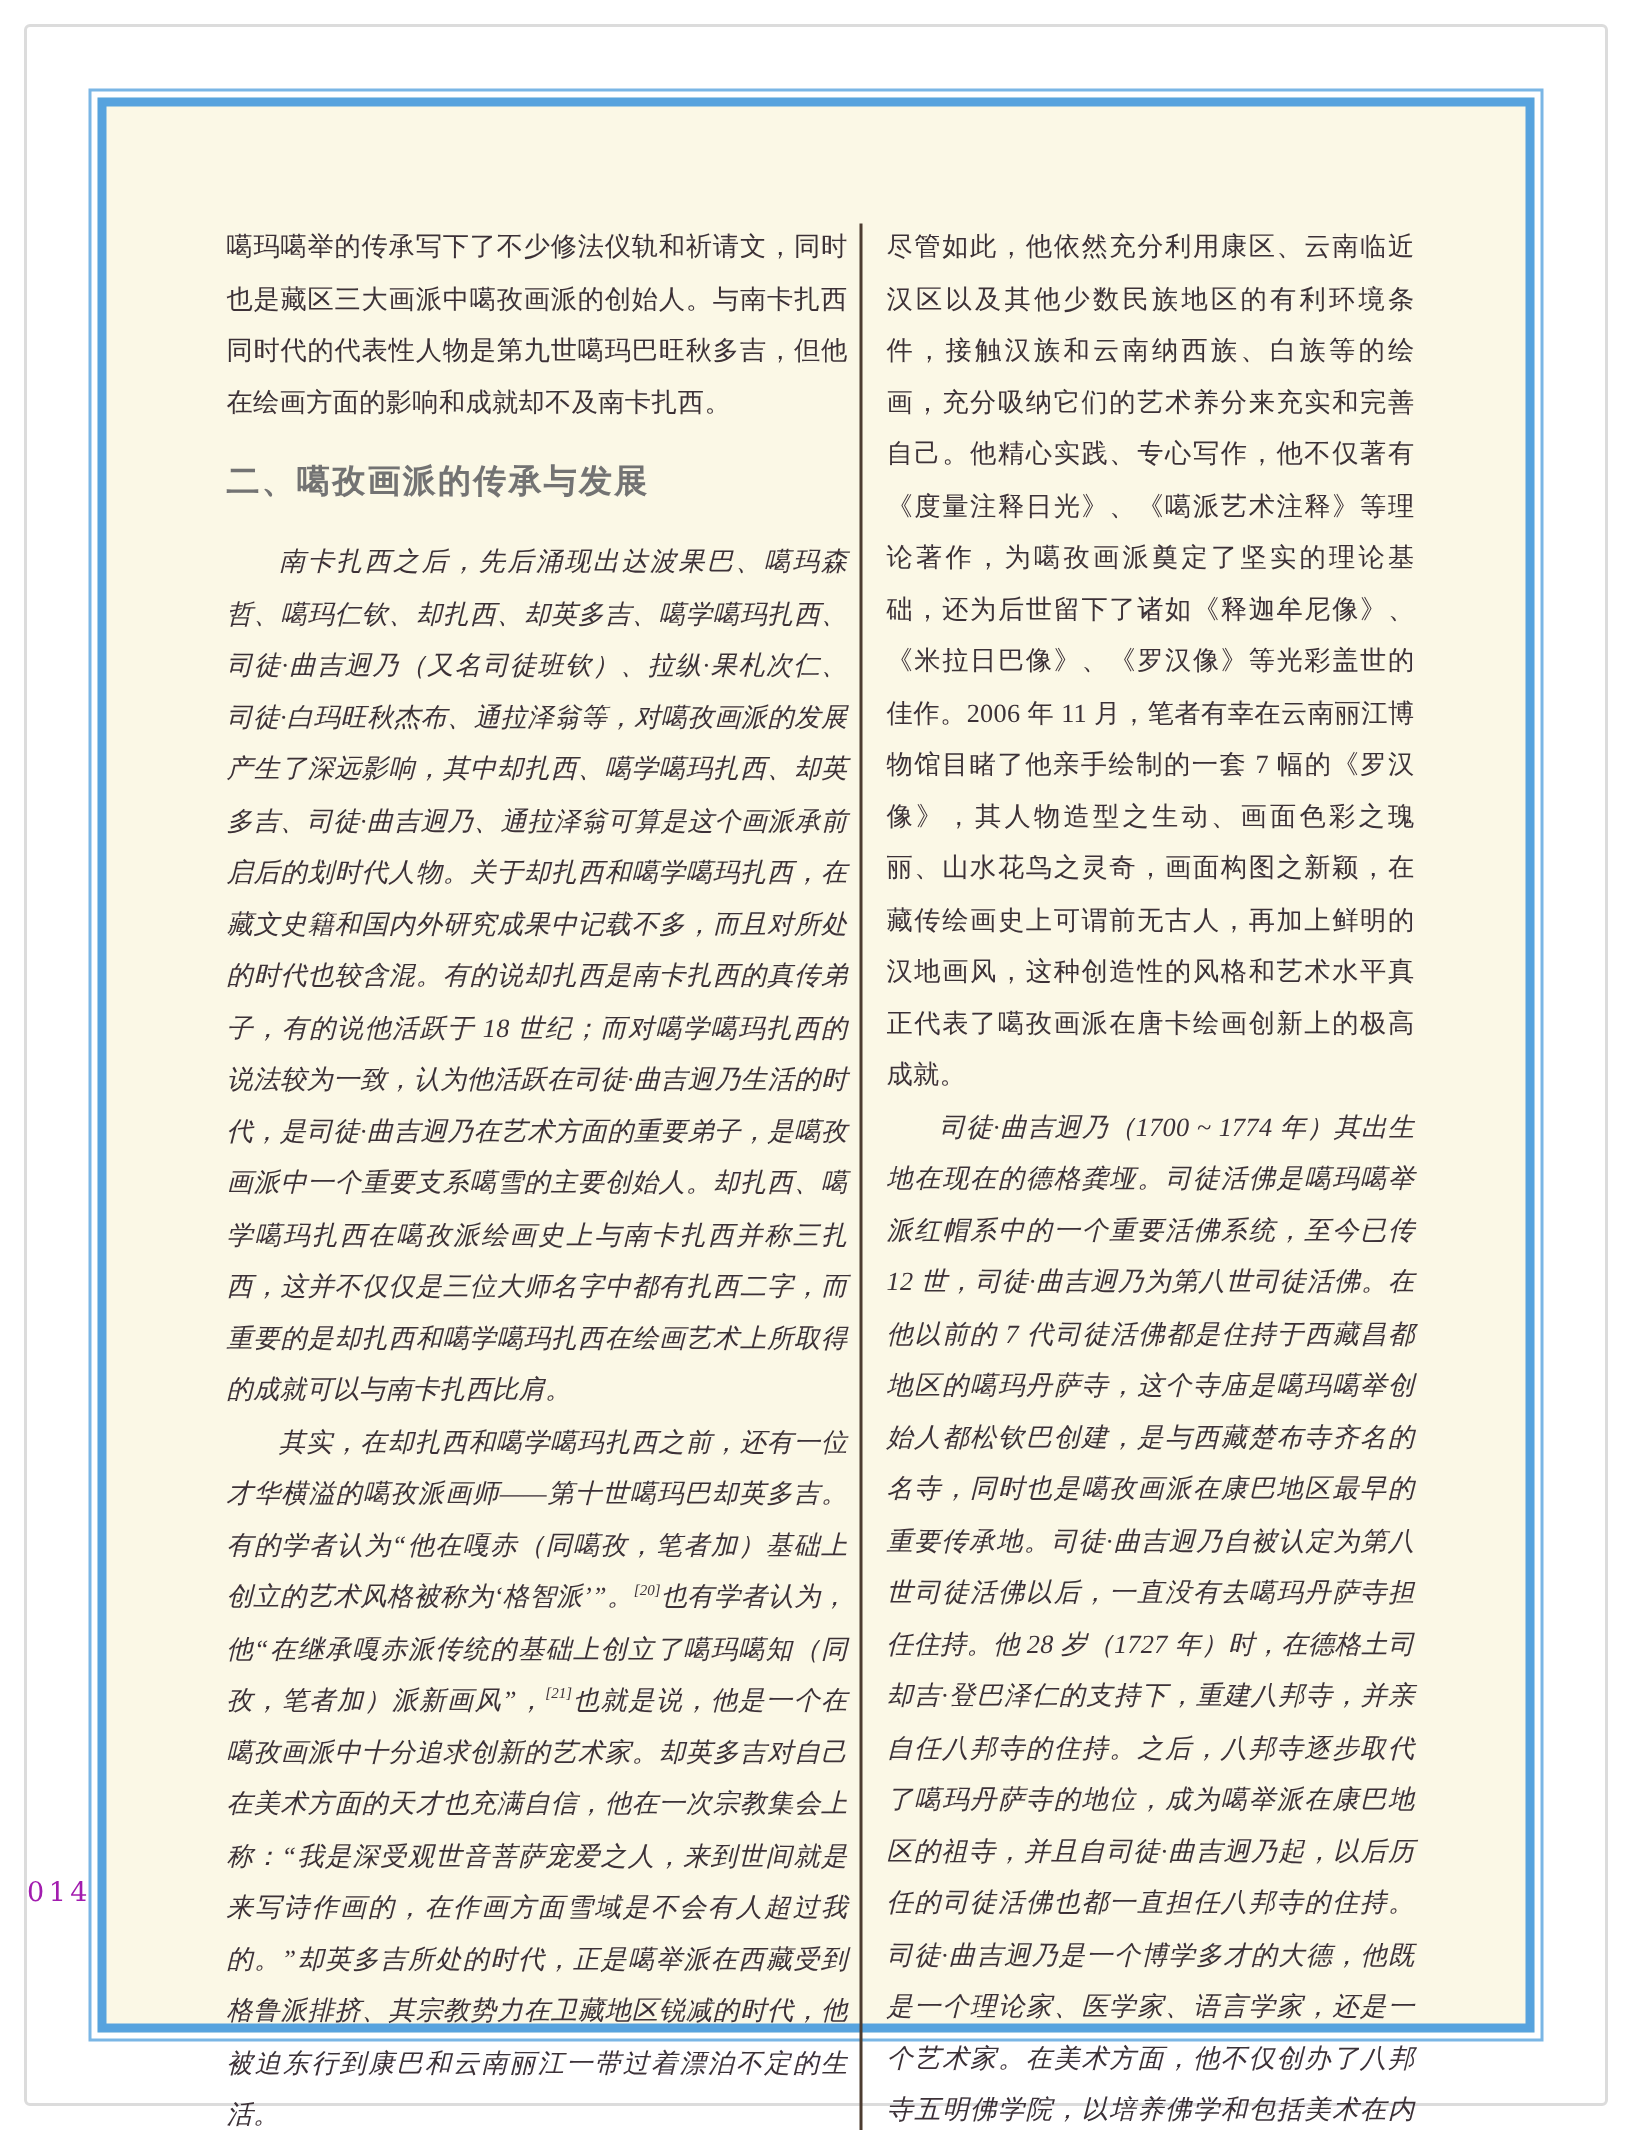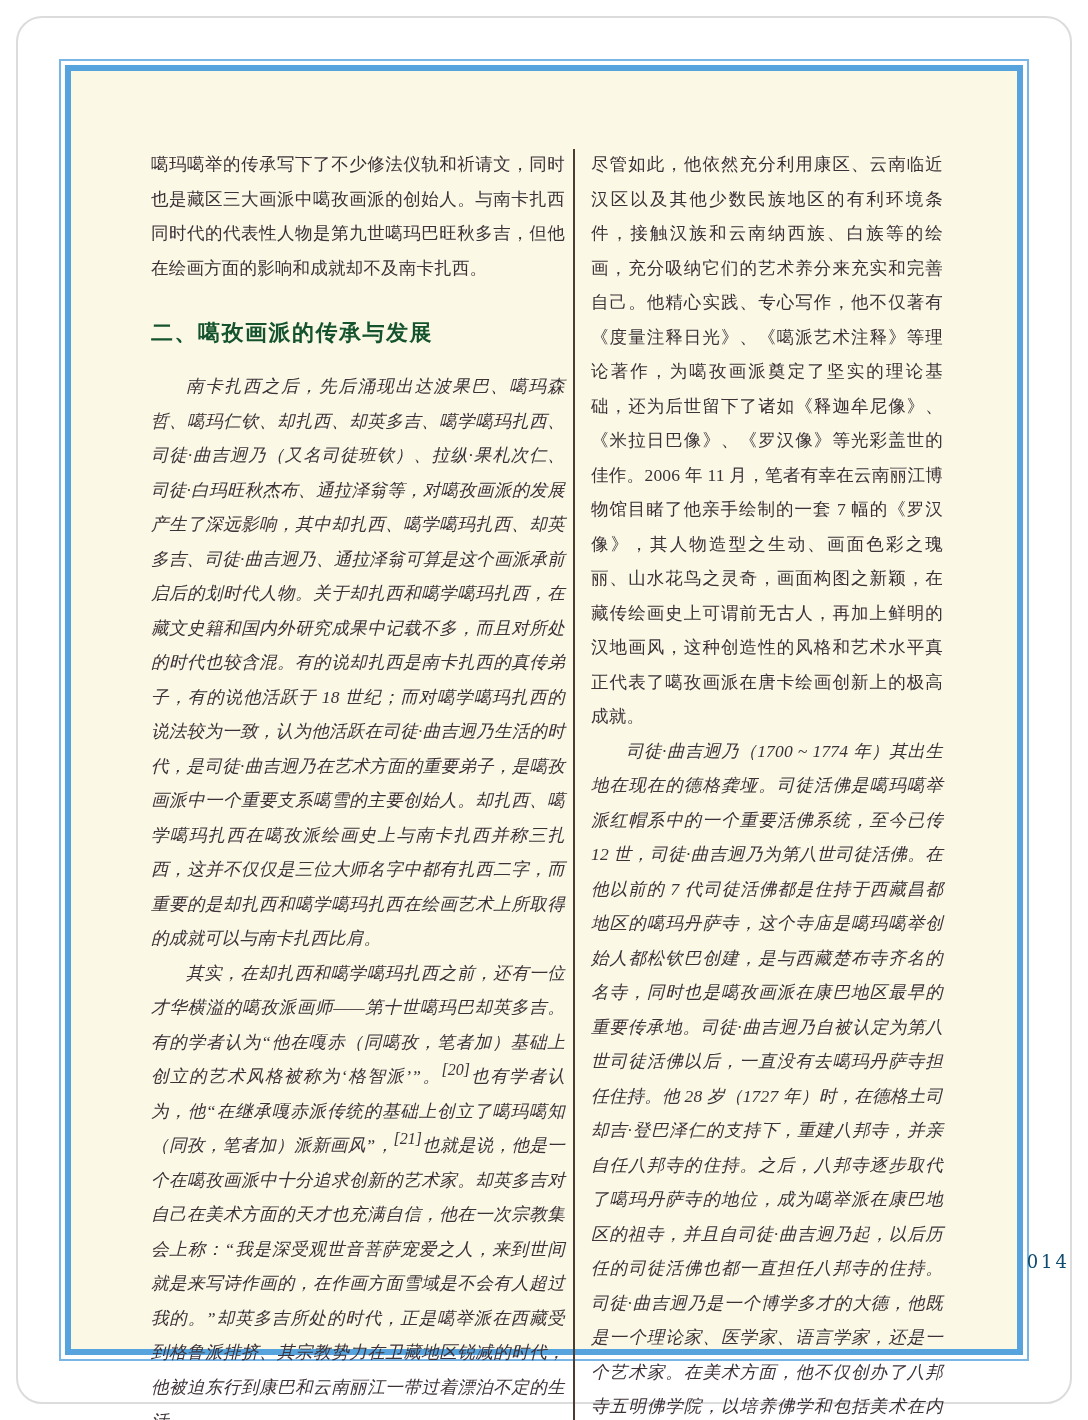--- a/index.html
+++ b/index.html
@@ -14,7 +14,7 @@
     position:absolute; inset:16px;
     background:#ffffff;
     border:2px solid #dcdcdc;
-    border-radius:26px;
+    border-radius:4px;
   }
   .frame-outer{
     position:absolute; inset:41px;

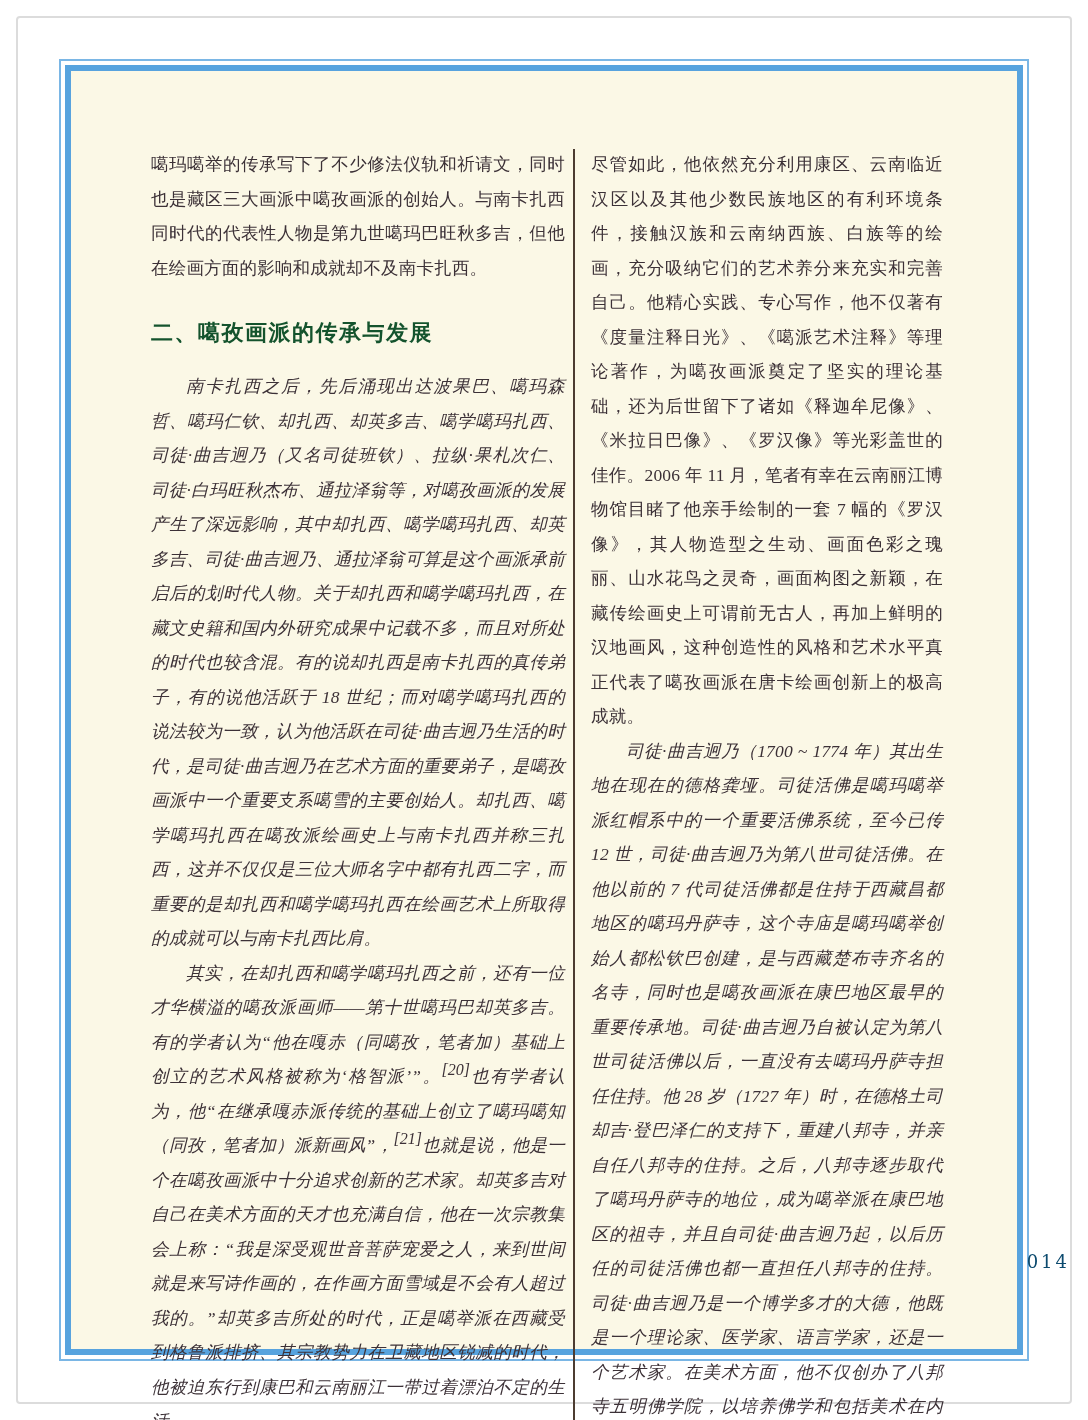--- a/index.html
+++ b/index.html
@@ -48,8 +48,8 @@
     font-weight:bold;
     font-size:22px;
     letter-spacing:1.5px;
-    color:#14532d;
-    margin:33px 0 21px 0;
+    color:#737373;
+    margin:21px 0 21px 0;
     text-align:left;
   }
   sup.fnref{

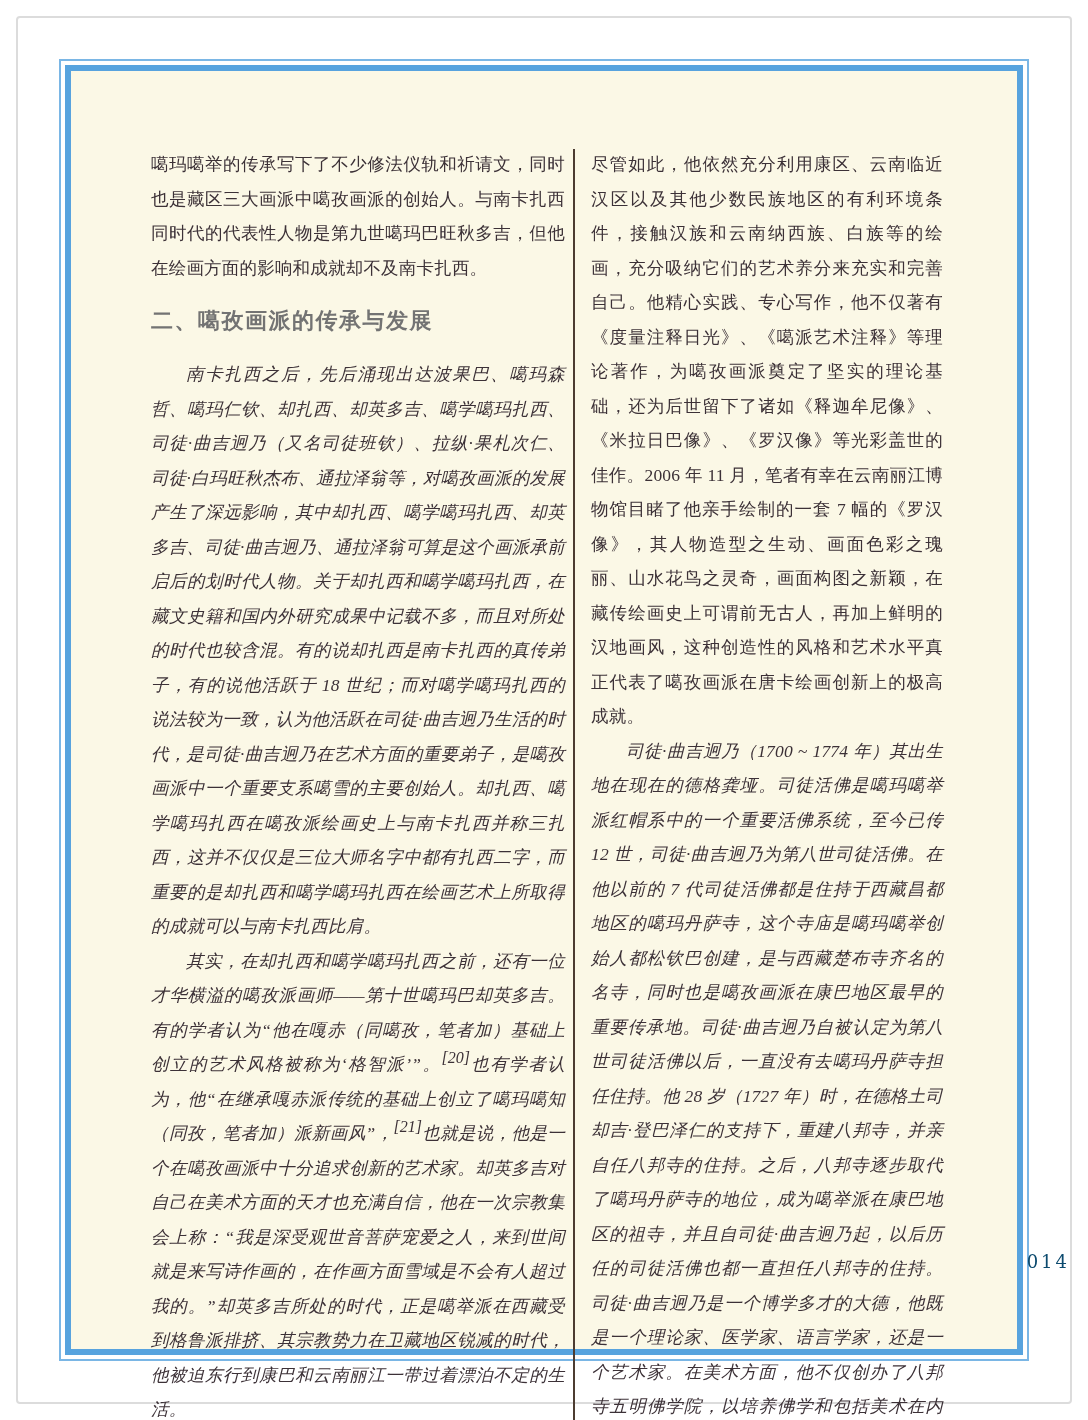--- a/index.html
+++ b/index.html
@@ -53,7 +53,7 @@
     text-align:left;
   }
   sup.fnref{
-    font-size:16px;
+    font-size:10px;
     line-height:0;
     vertical-align:super;
     color:var(--text-color,#3c3137);

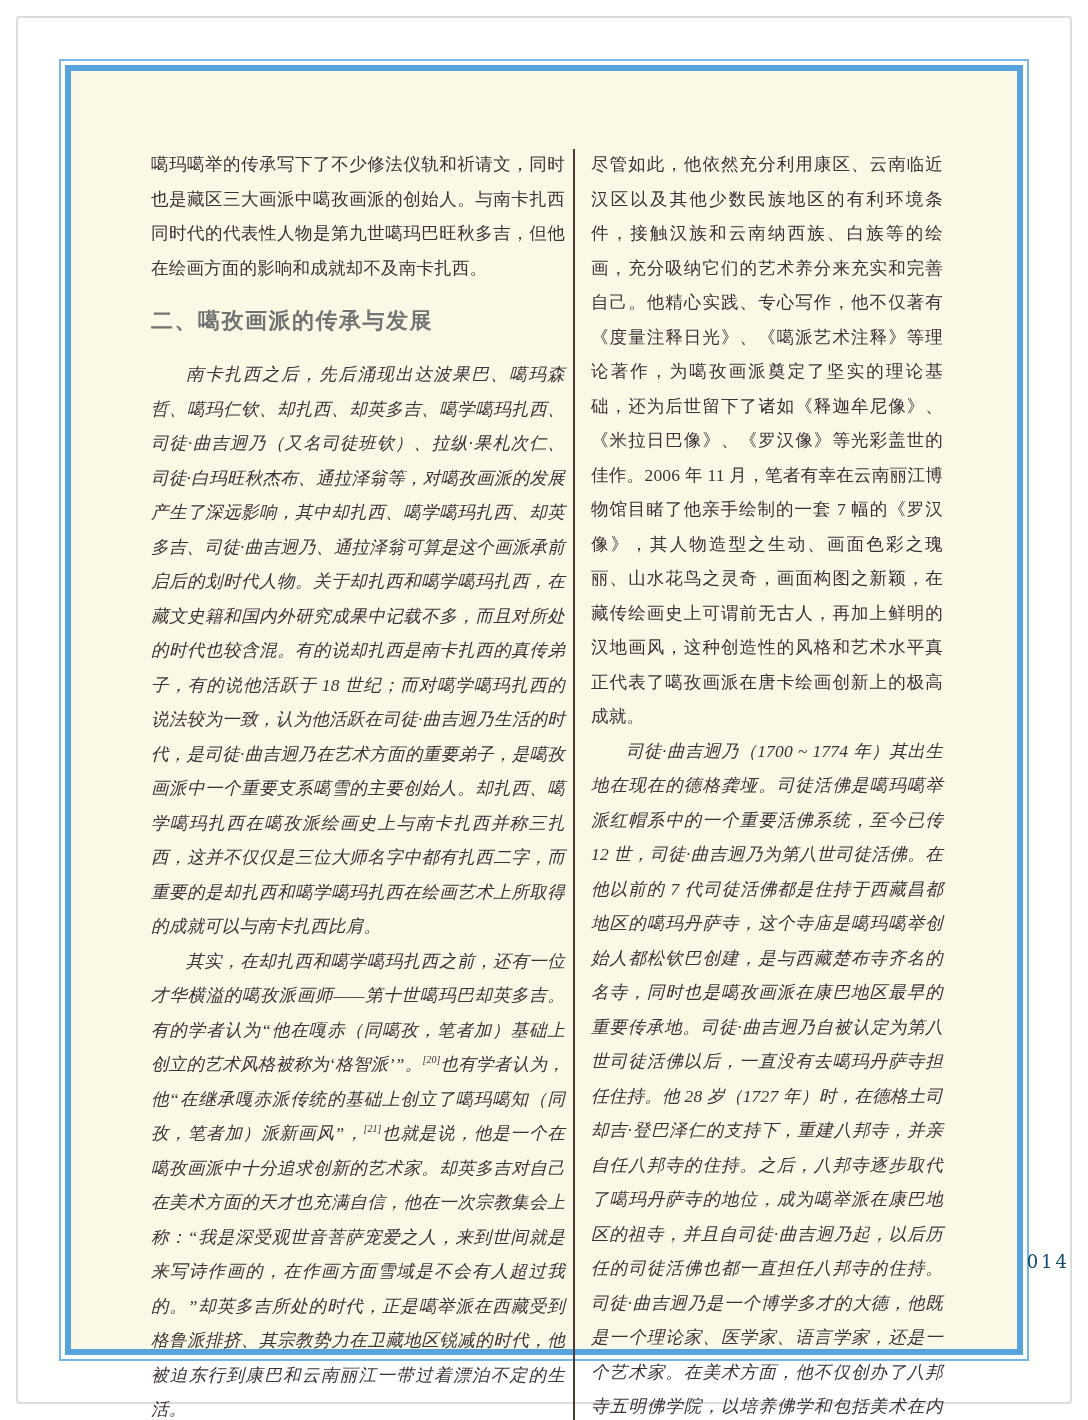--- a/index.html
+++ b/index.html
@@ -63,11 +63,11 @@
     position:absolute;
     left:0; right:0;
     bottom:130px;
-    text-align:right;
+    text-align:left;
     font-family:"DejaVu Serif", serif;
     font-size:18px;
     letter-spacing:3px;
-    color:#0c4a6e;
+    color:#a21caf;
   }
 </style>
 </head>

